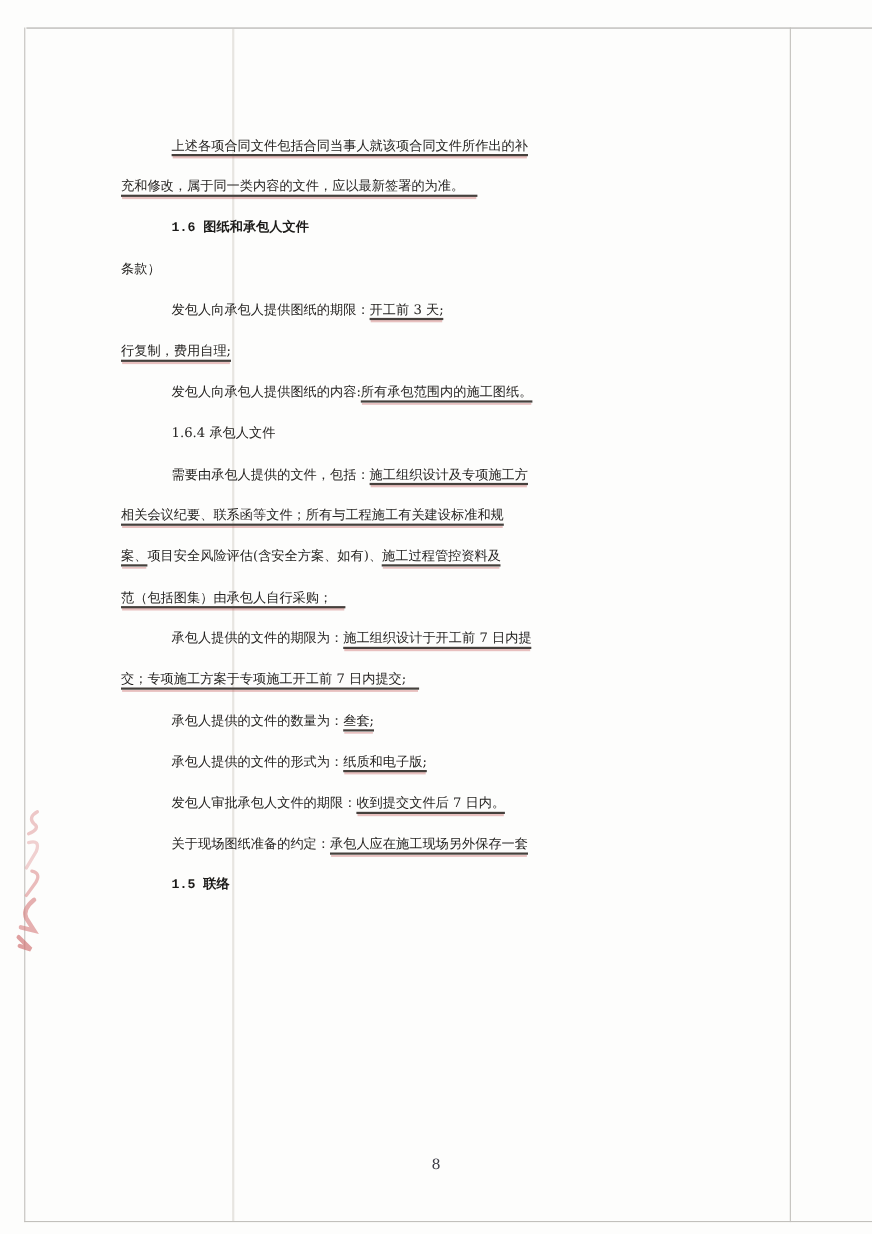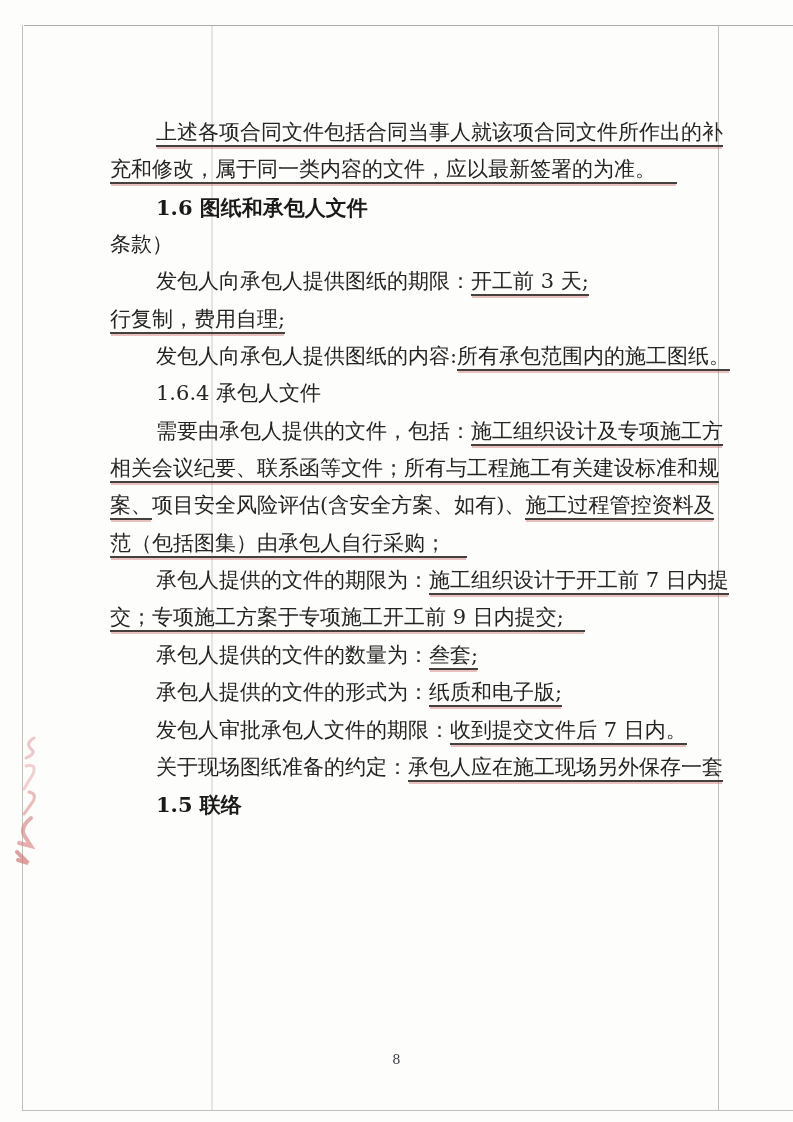--- a/index.html
+++ b/index.html
@@ -36,7 +36,7 @@
   .line {
     height: 37.35px;
     line-height: 37.35px;
-    font-size: 21px;
+    font-size: 12px;
     white-space: nowrap;
     letter-spacing: 0px;
   }

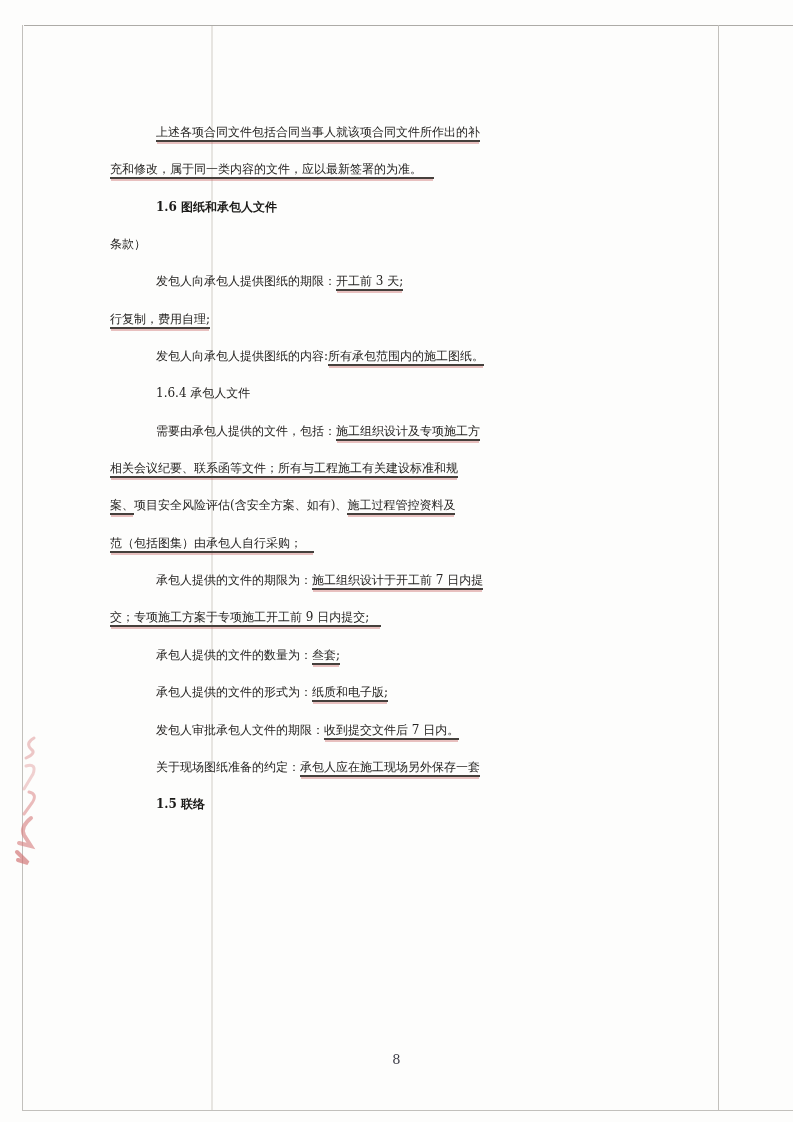--- a/index.html
+++ b/index.html
@@ -41,7 +41,7 @@
     letter-spacing: 0px;
   }
   .line.indent { padding-left: 46px; }
-  .line.bold   { font-weight: 700; color: #1b1a18; }
+  .line.bold   { font-weight: 700; color: #1b1a18; font-family: Liberation Mono, monospace; }
   .u {
     border-bottom: 2px solid #45403c;
     box-shadow: 0 3px 0 -1px rgba(198, 93, 93, 0.38);

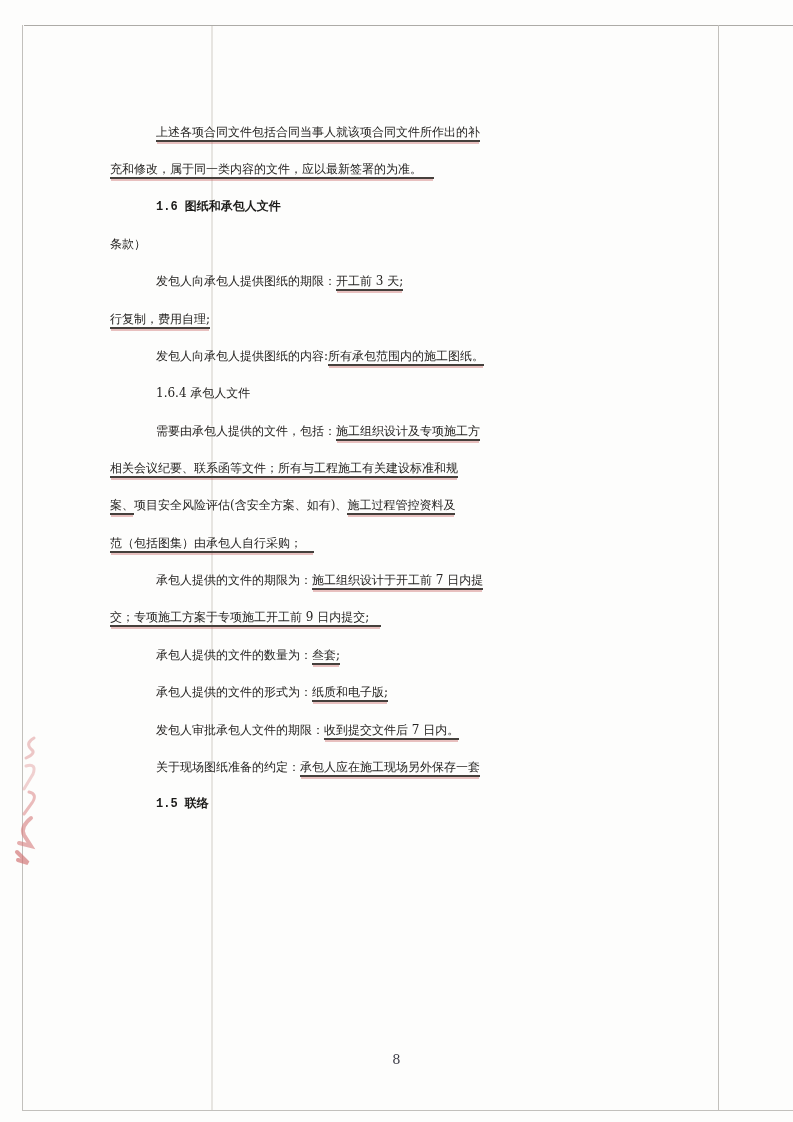--- a/index.html
+++ b/index.html
@@ -96,7 +96,7 @@
       <div class="line"><span class="u">案、</span><span>项目安全风险评估(含安全方案、如有)、</span><span class="u">施工过程管控资料及</span></div>
       <div class="line"><span class="u">范（包括图集）由承包人自行采购；　</span></div>
       <div class="line indent"><span>承包人提供的文件的期限为：</span><span class="u">施工组织设计于开工前 7 日内提</span></div>
-      <div class="line"><span class="u">交；专项施工方案于专项施工开工前 9 日内提交;　</span></div>
+      <div class="line"><span class="u">交；专项施工方案于专项施工开工前 7 日内提交;　</span></div>
       <div class="line indent"><span>承包人提供的文件的数量为：</span><span class="u">叁套;</span></div>
       <div class="line indent"><span>承包人提供的文件的形式为：</span><span class="u">纸质和电子版;</span></div>
       <div class="line indent"><span>发包人审批承包人文件的期限：</span><span class="u">收到提交文件后 7 日内。</span></div>

